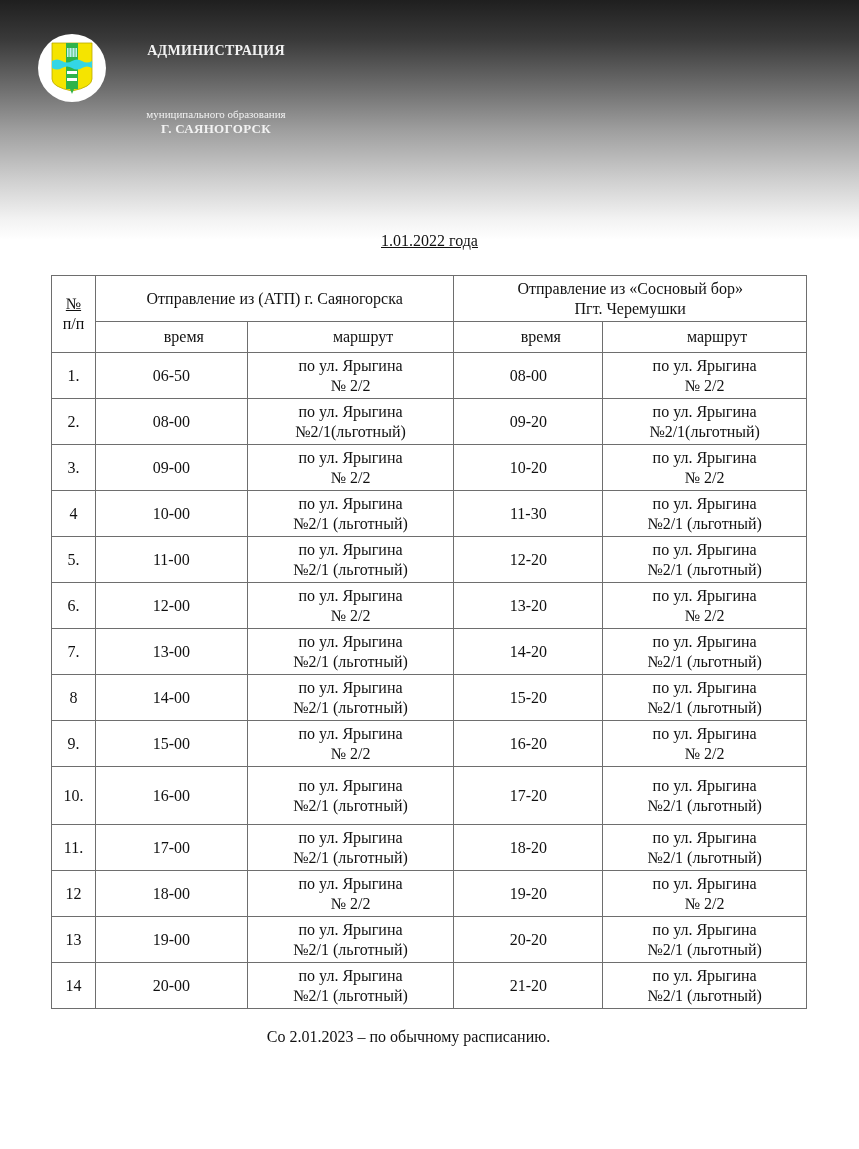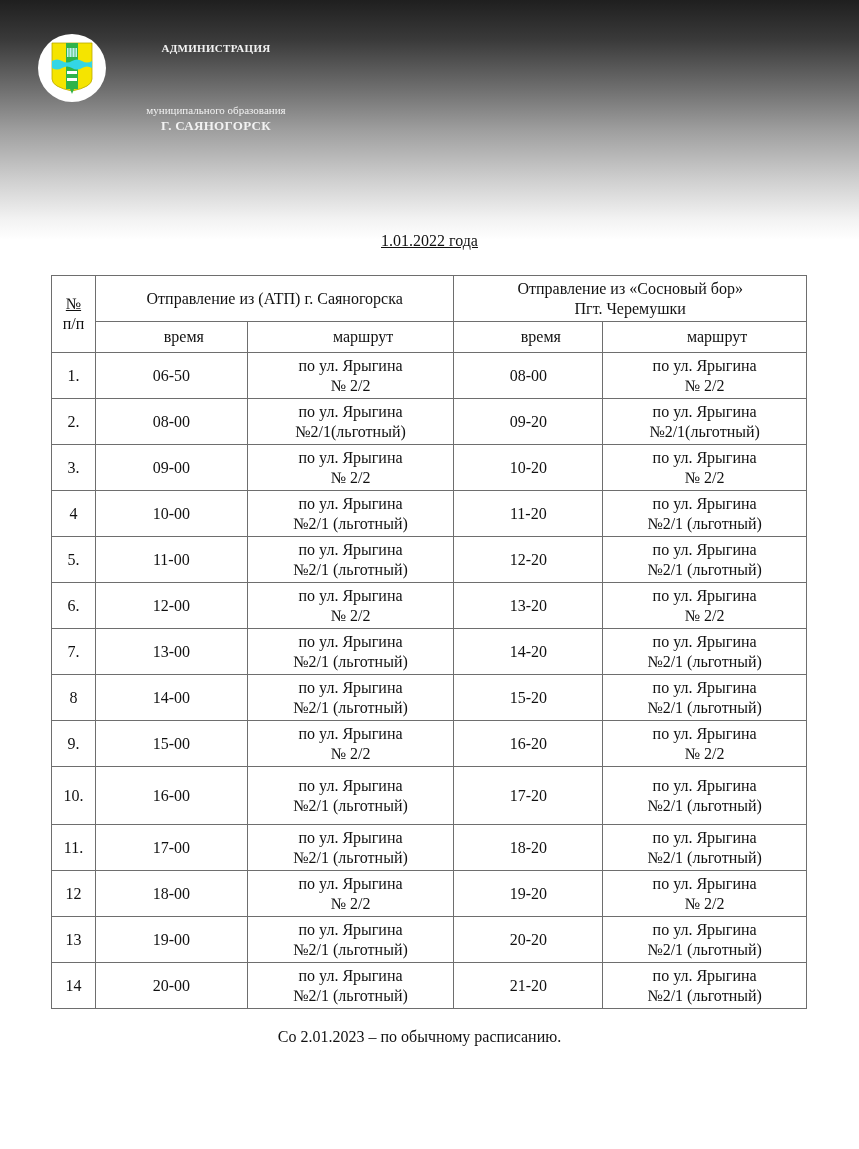--- a/index.html
+++ b/index.html
@@ -34,7 +34,7 @@
       color: #f2f2f2;
       line-height: 1.25;
     }
-    .admin .l1 { font-weight: bold; font-size: 11px; letter-spacing: 0.3px; }
+    .admin .l1 { font-weight: bold; font-size: 14px; letter-spacing: 0.3px; }
     .admin .l2 { font-size: 11px; margin-top: 48px; }
     .admin .l3 { font-weight: bold; font-size: 13px; letter-spacing: 0.3px; }
     .title {

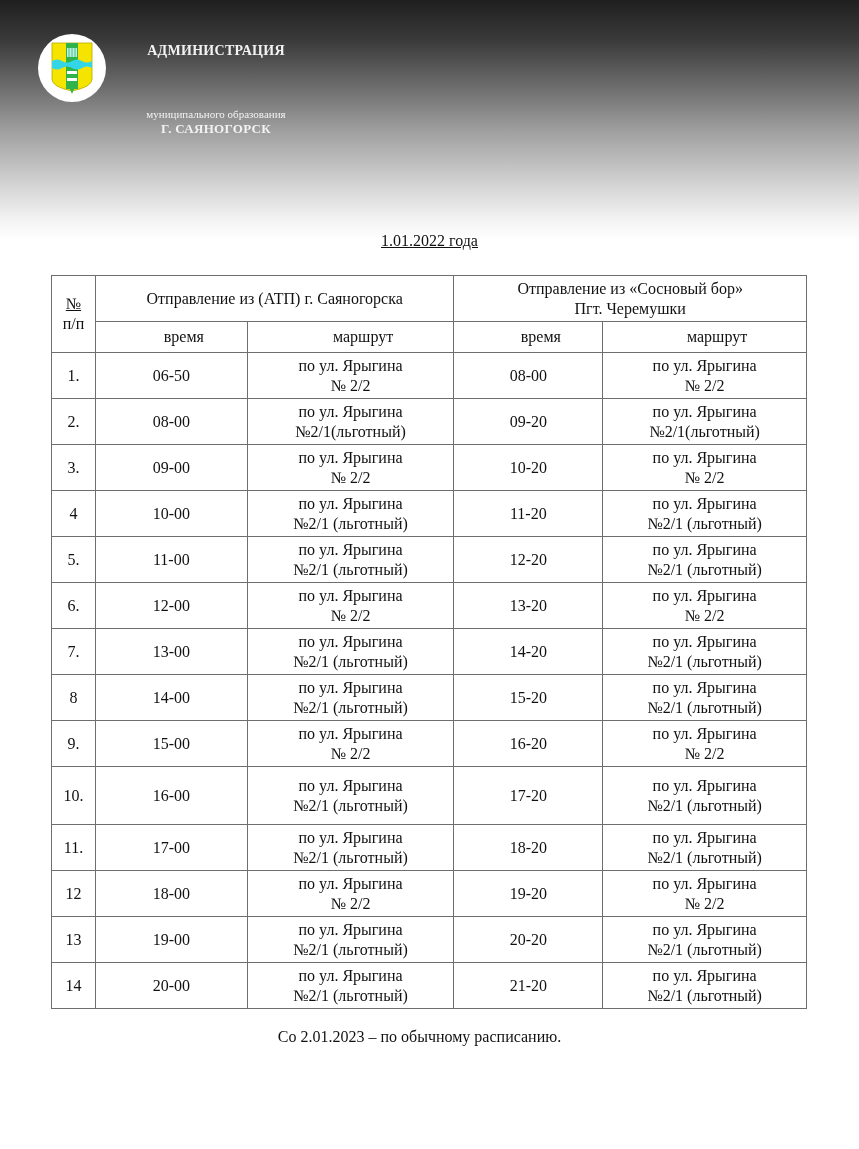--- a/index.html
+++ b/index.html
@@ -195,7 +195,7 @@
           <span>по ул. Ярыгина</span>
           <span>№2/1 (льготный)</span>
         </td>
-        <td>11-20</td>
+        <td>11-30</td>
         <td class="route">
           <span>по ул. Ярыгина</span>
           <span>№2/1 (льготный)</span>

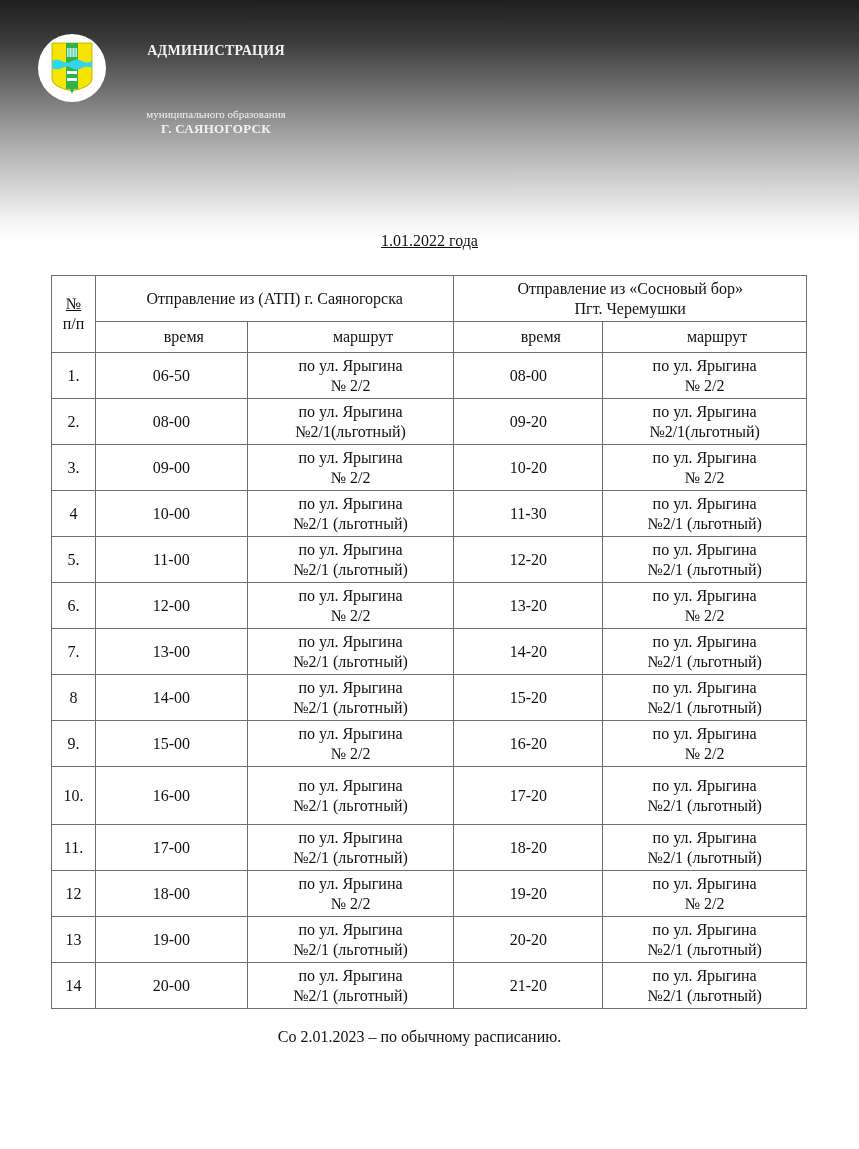--- a/index.html
+++ b/index.html
@@ -85,7 +85,7 @@
     .route span { display: block; }
     .footer {
       position: absolute;
-      left: 11px; top: 1028px;
+      left: 0; top: 1028px;
       width: 817px;
       text-align: center;
       font-size: 16px;

